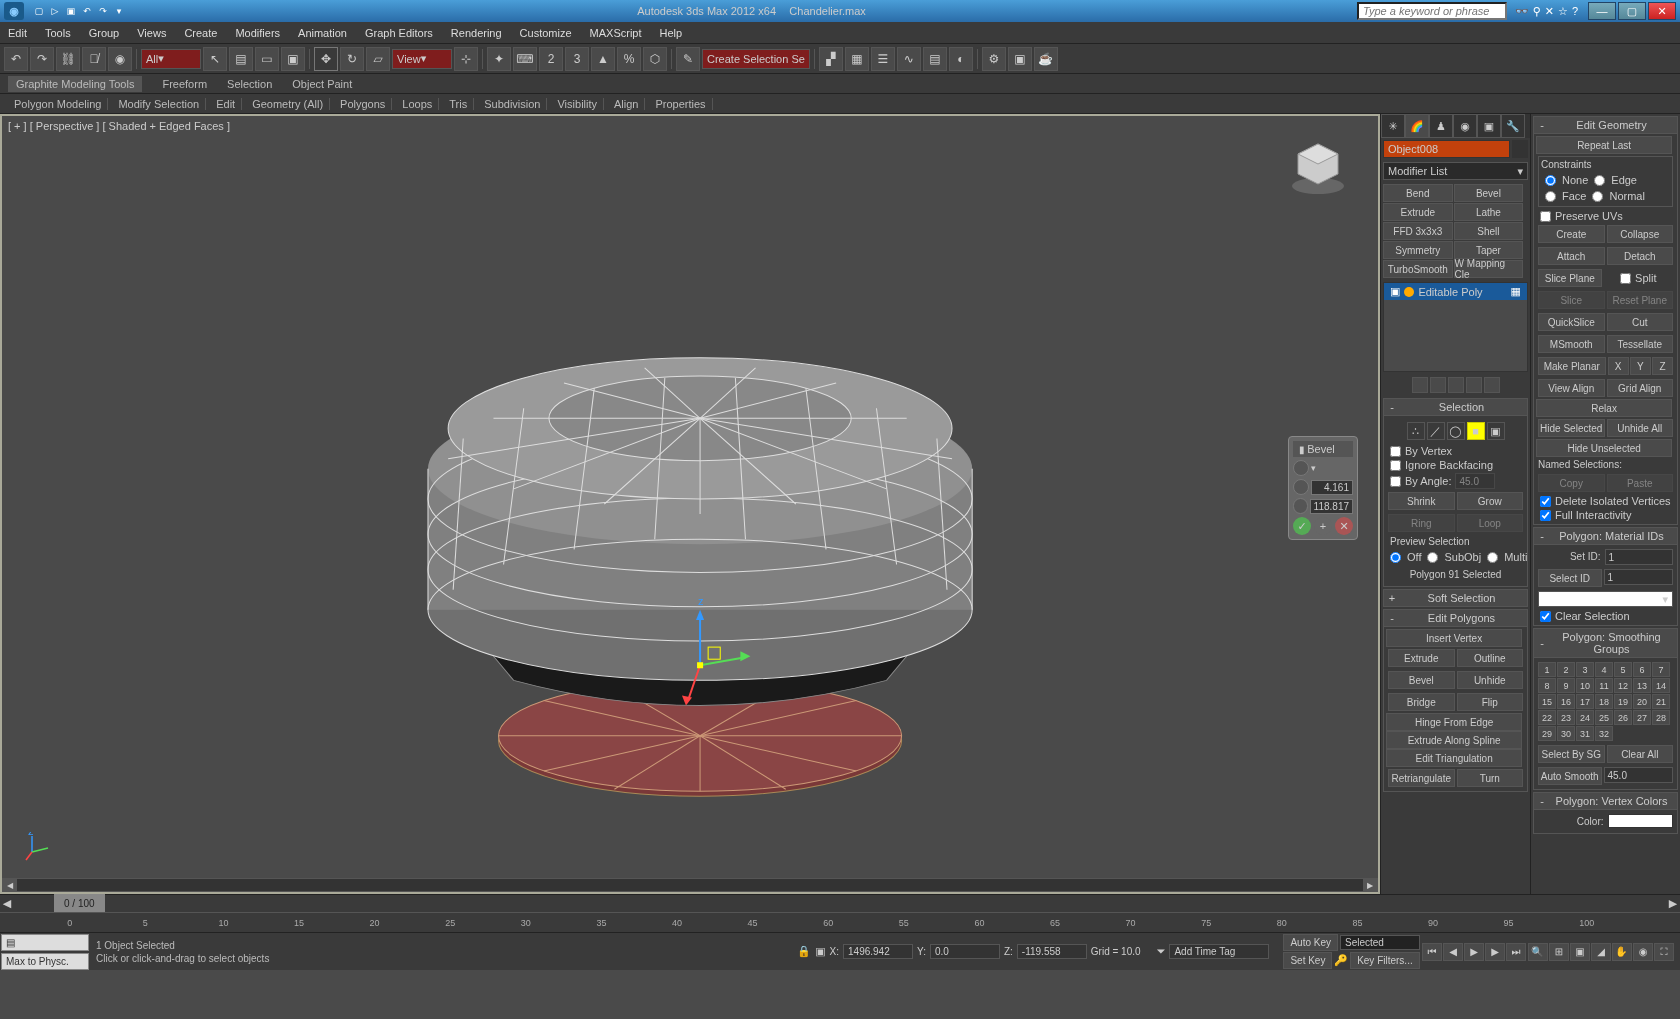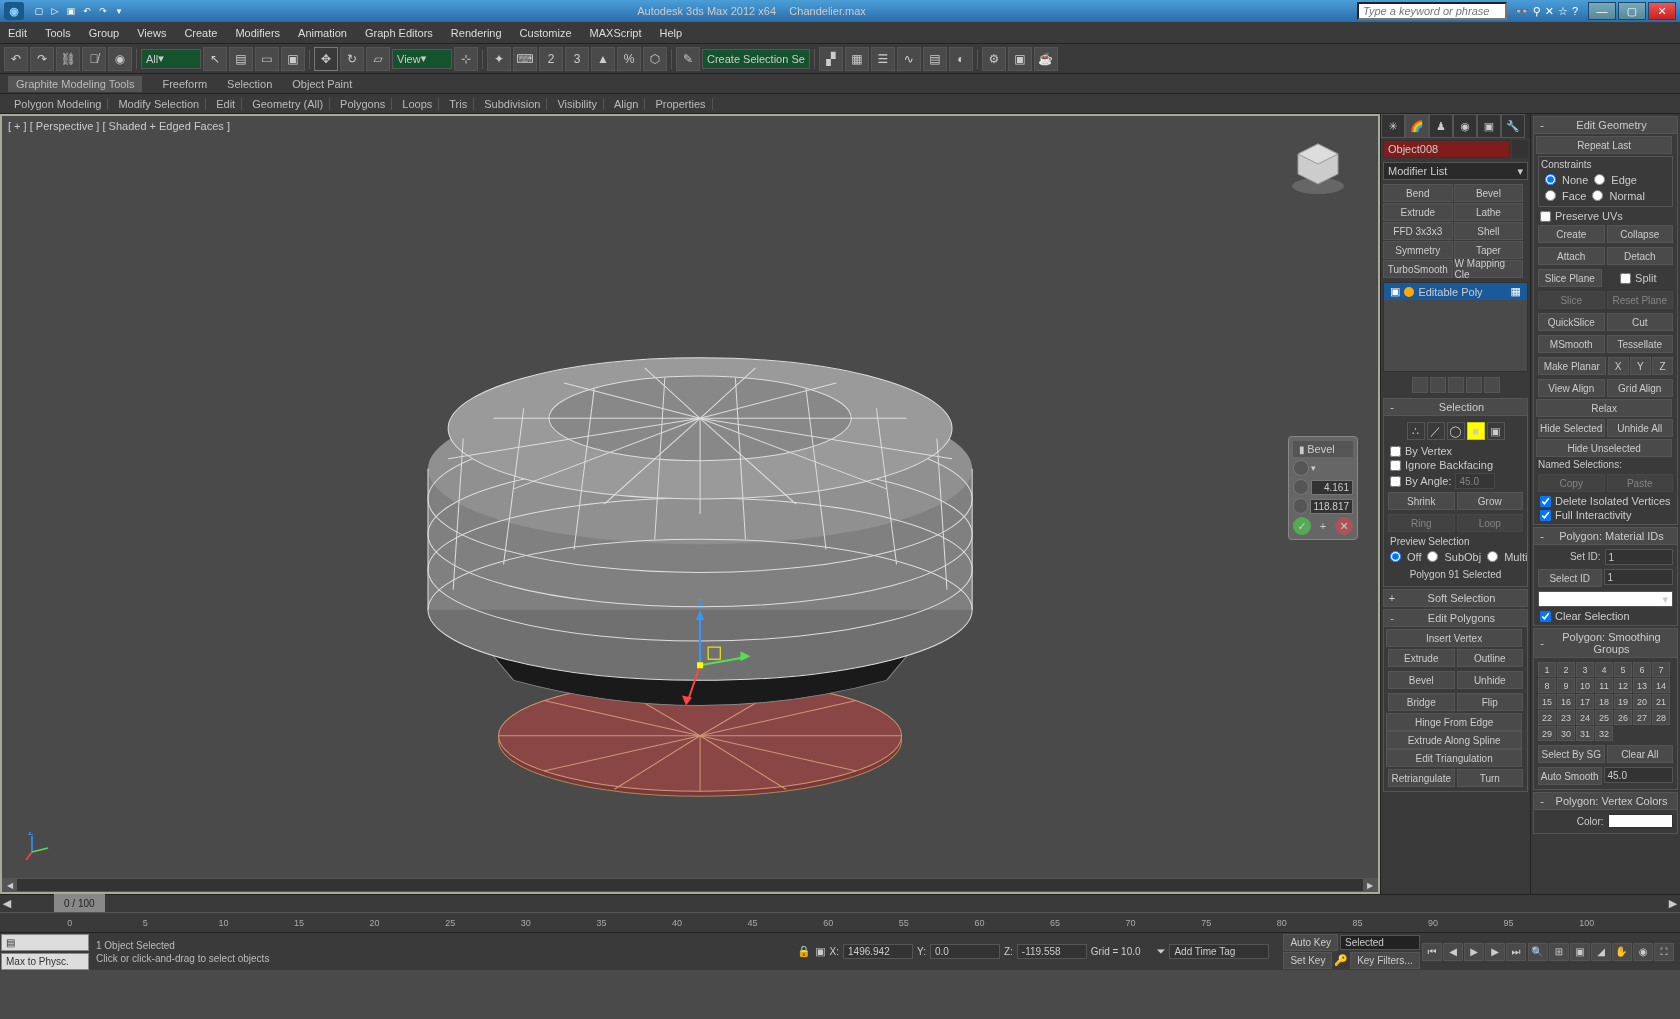--- a/index.html
+++ b/index.html
@@ -21,7 +21,7 @@
 .tbtn { width:24px; height:24px; background:#4a4a4a; border:1px solid #555; display:flex; align-items:center; justify-content:center; cursor:pointer; font-size:12px; }
 .tbtn.sel { background:#3a3a3a; border-color:#777; }
 .tsep { width:1px; height:20px; background:#555; margin:0 2px; }
-.tselect { height:20px; background:#14532d; border:1px solid #555; padding:0 4px; display:flex; align-items:center; min-width:60px; }
+.tselect { height:20px; background:#7f1d1d; border:1px solid #555; padding:0 4px; display:flex; align-items:center; min-width:60px; }
 .modelingbar { height:20px; background:#3a3a3a; display:flex; align-items:center; padding:0 8px; gap:20px; border-bottom:1px solid #222; }
 .modelingbar span { color:#bbb; cursor:pointer; }
 .modelingbar .active { background:#555; padding:2px 8px; }

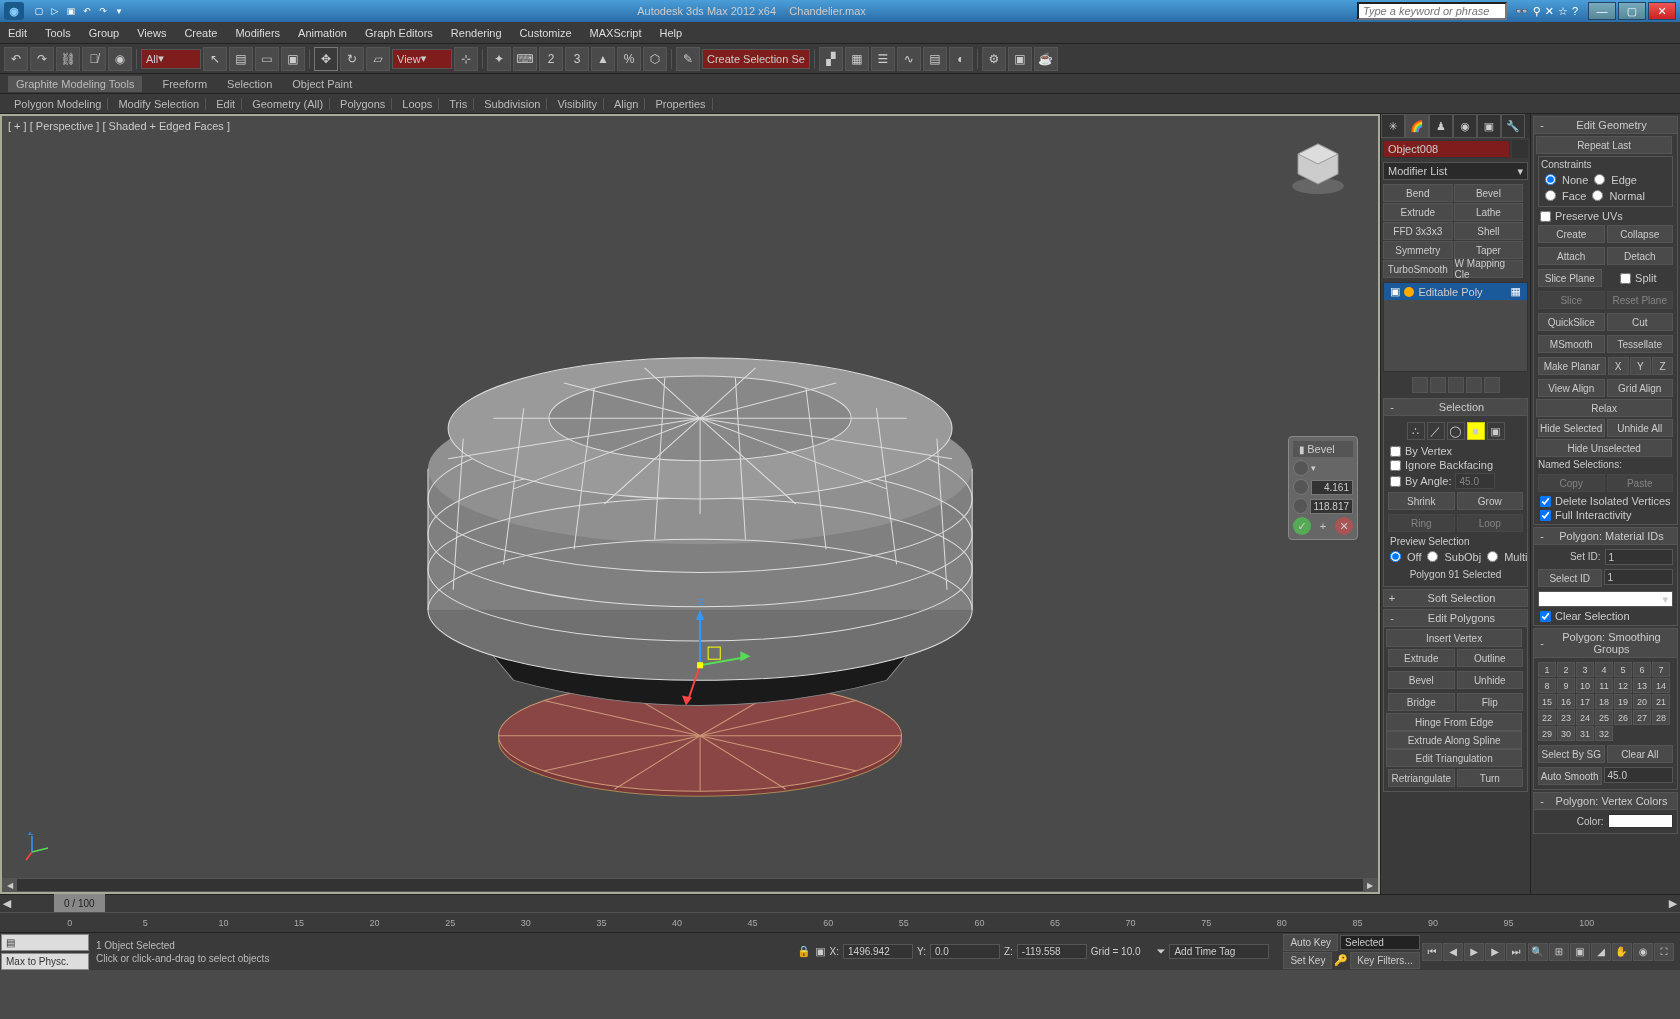--- a/index.html
+++ b/index.html
@@ -46,7 +46,7 @@
 .cmd-tab.active { background:#4a4a4a; }
 .cmd-col { flex:1; display:flex; flex-direction:column; overflow:hidden; }
 .cmd-left { border-right:1px solid #222; }
-.cfield { background:#7f1d1d; border:1px solid #333; padding:2px 4px; margin:2px; height:18px; display:flex; align-items:center; }
+.cfield { background:#c2410c; border:1px solid #333; padding:2px 4px; margin:2px; height:18px; display:flex; align-items:center; }
 .cselect { background:#2a2a2a; border:1px solid #555; padding:2px 4px; margin:2px; height:18px; display:flex; align-items:center; justify-content:space-between; }
 .mbtns { display:flex; flex-wrap:wrap; padding:2px; gap:1px; }
 .mbtn { width:48%; height:18px; background:#4a4a4a; border:1px solid #555; display:flex; align-items:center; justify-content:center; font-size:10px; cursor:pointer; }

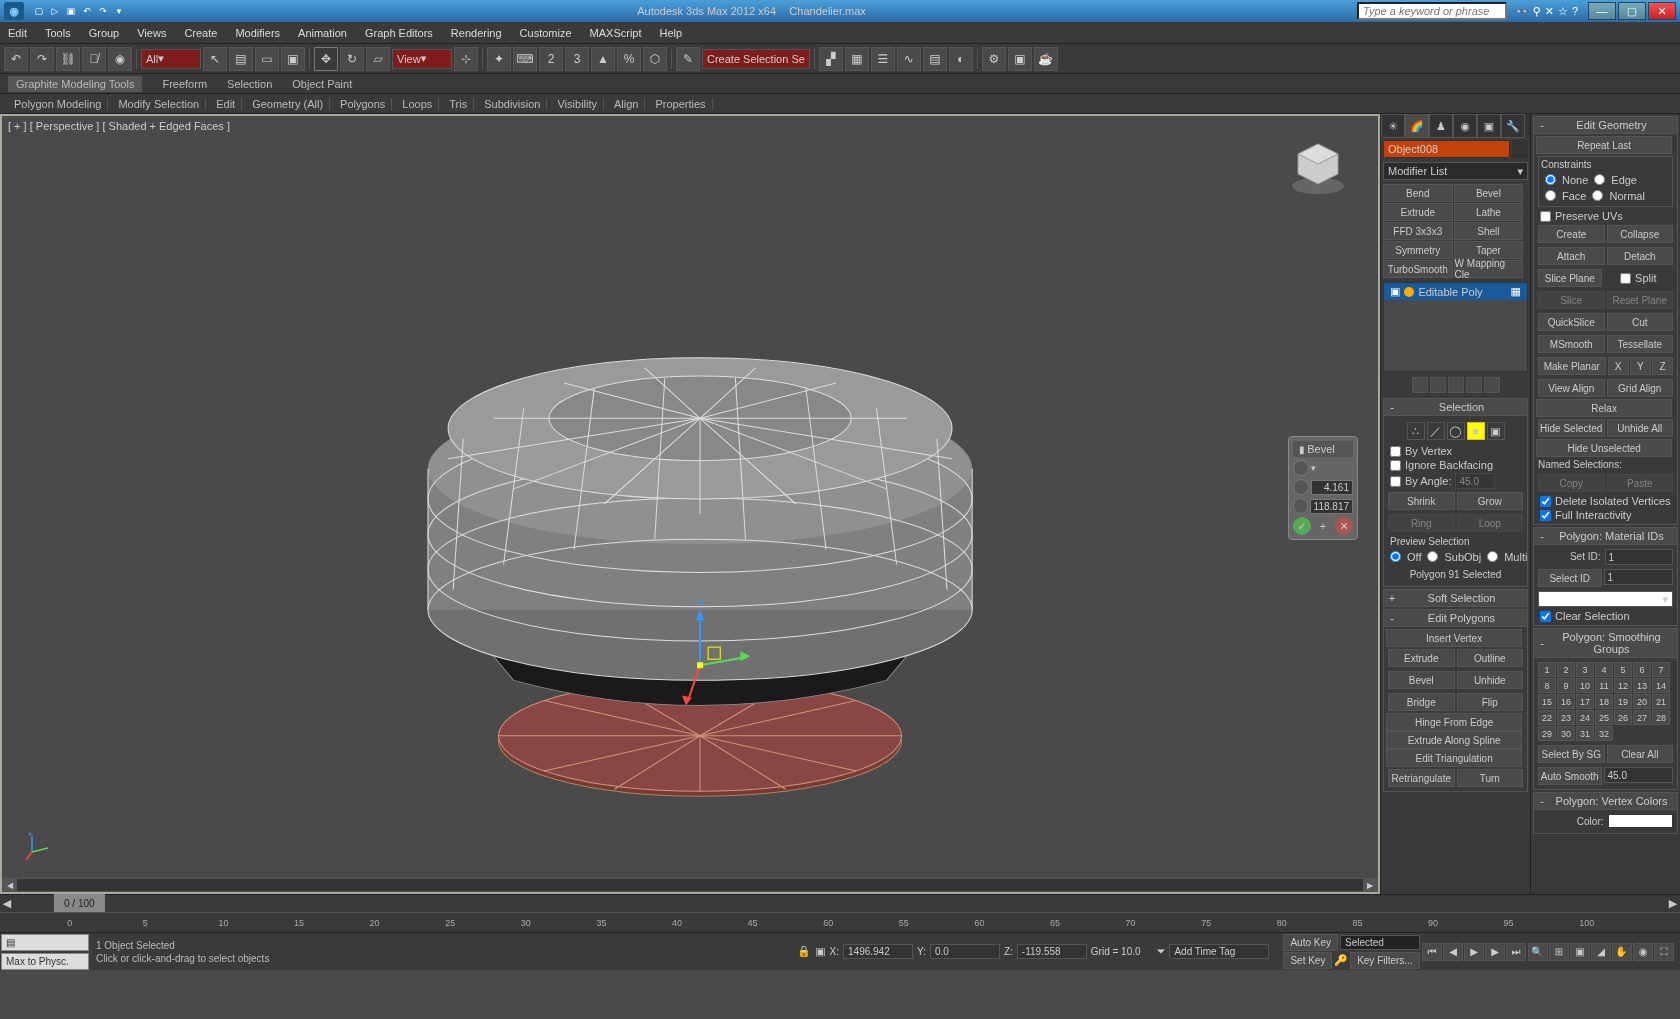--- a/index.html
+++ b/index.html
@@ -63,7 +63,7 @@
 .sel-ic.active { background:#ff0; border-color:#cc0; }
 .chk { display:flex; align-items:center; gap:4px; padding:1px 4px; font-size:10px; }
 .chk input { width:11px; height:11px; }
-.radio-row { display:flex; gap:6px; padding:2px 4px; font-size:10px; align-items:flex-start; }
+.radio-row { display:flex; gap:6px; padding:2px 4px; font-size:10px; align-items:center; }
 .radio-row input { width:11px; height:11px; }
 .status-sel { text-align:center; padding:4px; font-size:10px; }
 .smgrid { display:flex; flex-wrap:wrap; gap:1px; padding:2px; }

